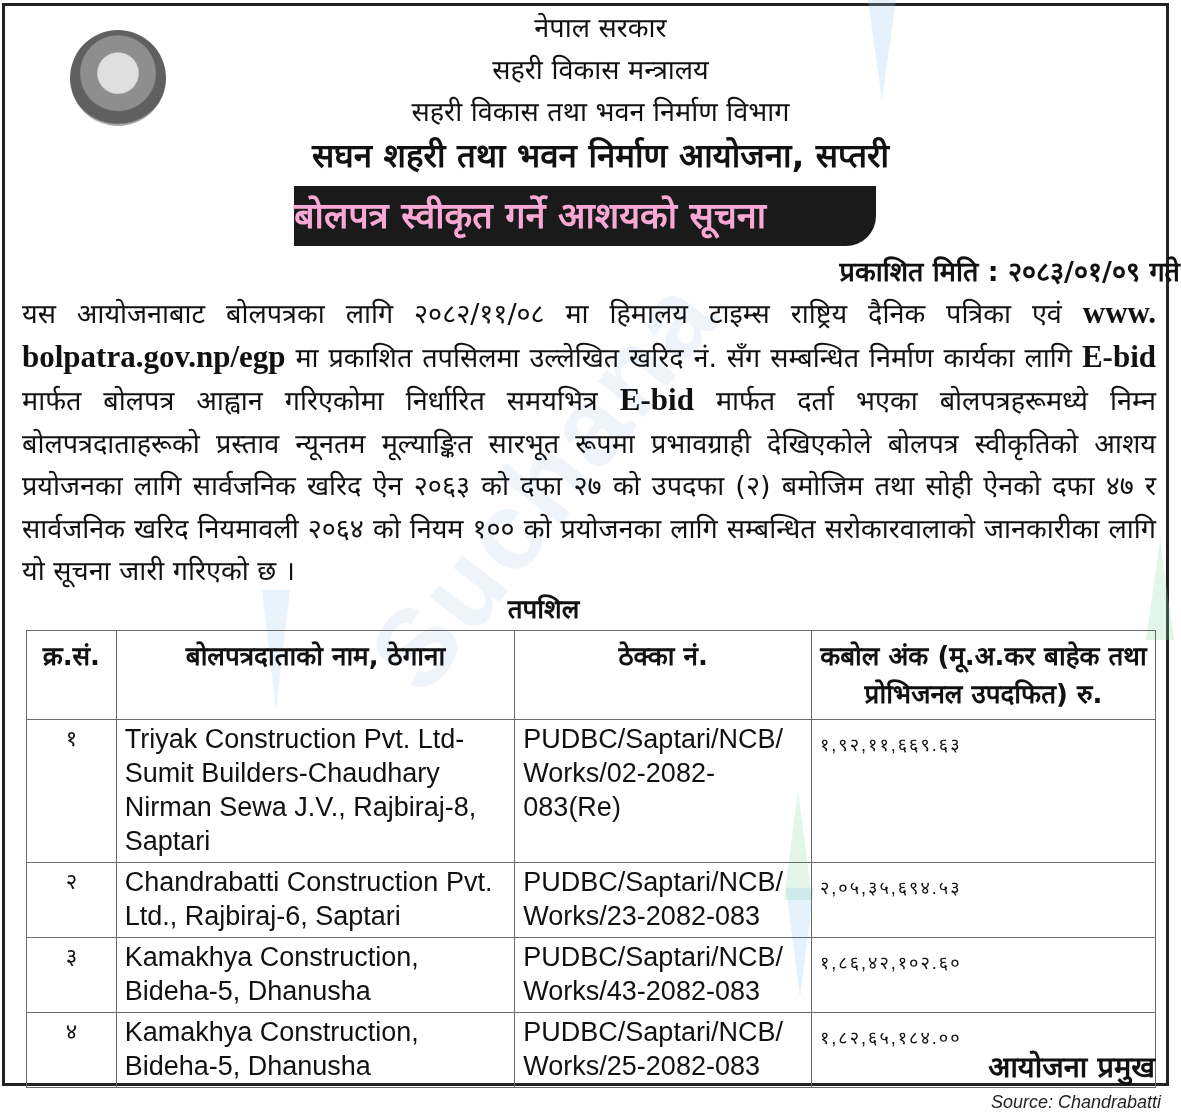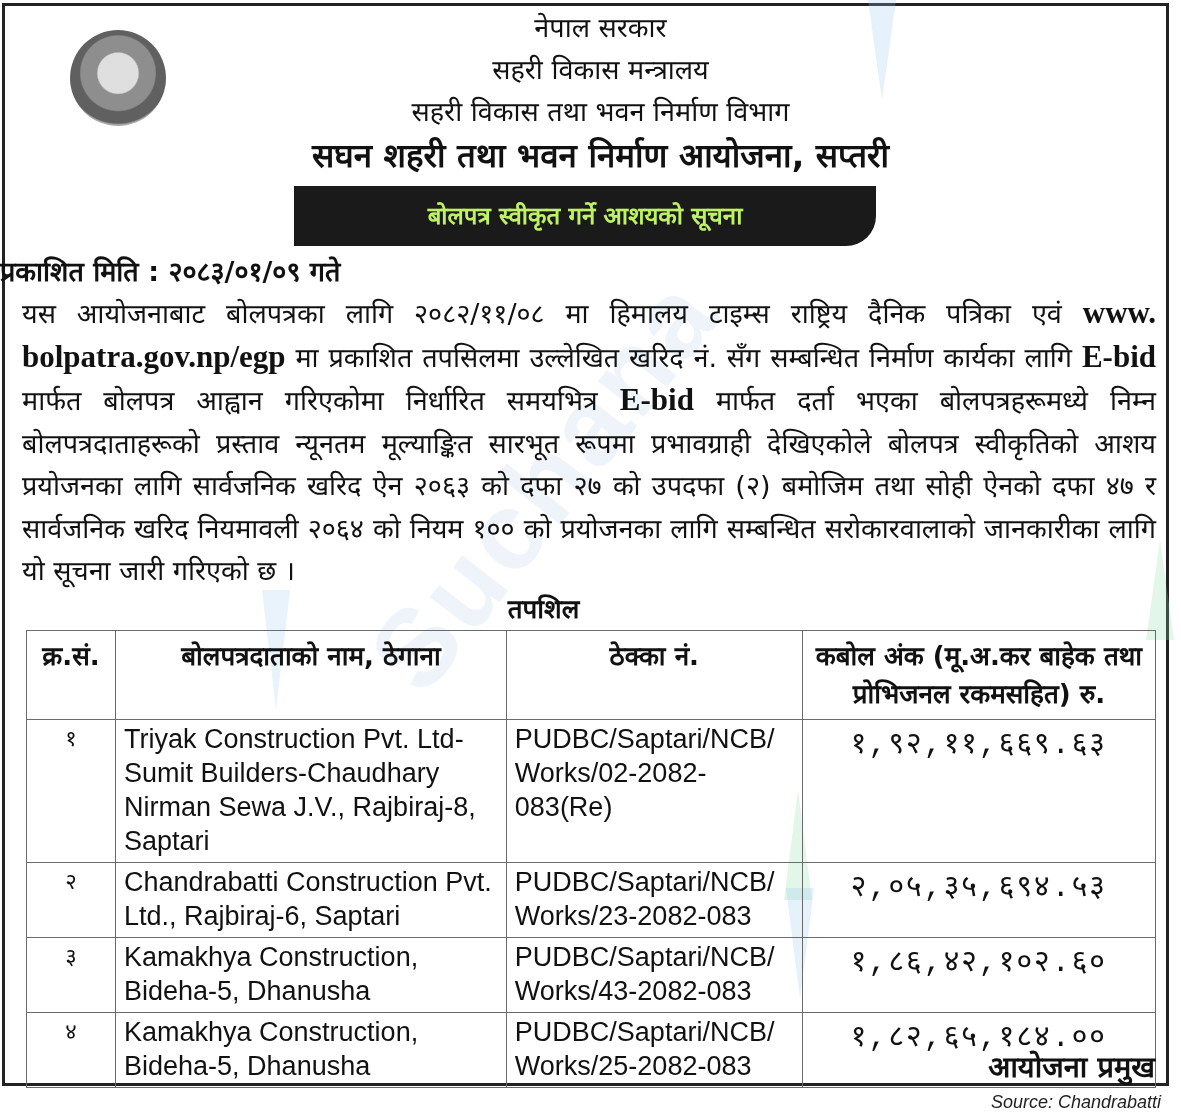--- a/index.html
+++ b/index.html
@@ -22,8 +22,8 @@
   .h3 { top: 92px; font-size: 27px; left: 10px; }
   .h4 { top: 132px; font-size: 33px; font-weight: bold; left: 10px; }
   .banner { position: absolute; left: 294px; top: 186px; width: 582px; height: 60px; background: #1a1a1a;
-            border-bottom-right-radius: 30px; color: #bef264; font-size: 24px; font-weight: bold;
-            text-align: center; line-height: 60px; }
+            border-bottom-right-radius: 30px; color: #f9a8d4; font-size: 36px; font-weight: bold;
+            line-height: 60px; }
   .pubdate { position: absolute; left: 0; width: 1180px; top: 252px; text-align: left; font-size: 27px; font-weight: bold; }
   .pubdate span { display: inline-block; }
   .body-text { position: absolute; left: 22px; top: 292px; width: 1134px; font-size: 27px; line-height: 42.5px;

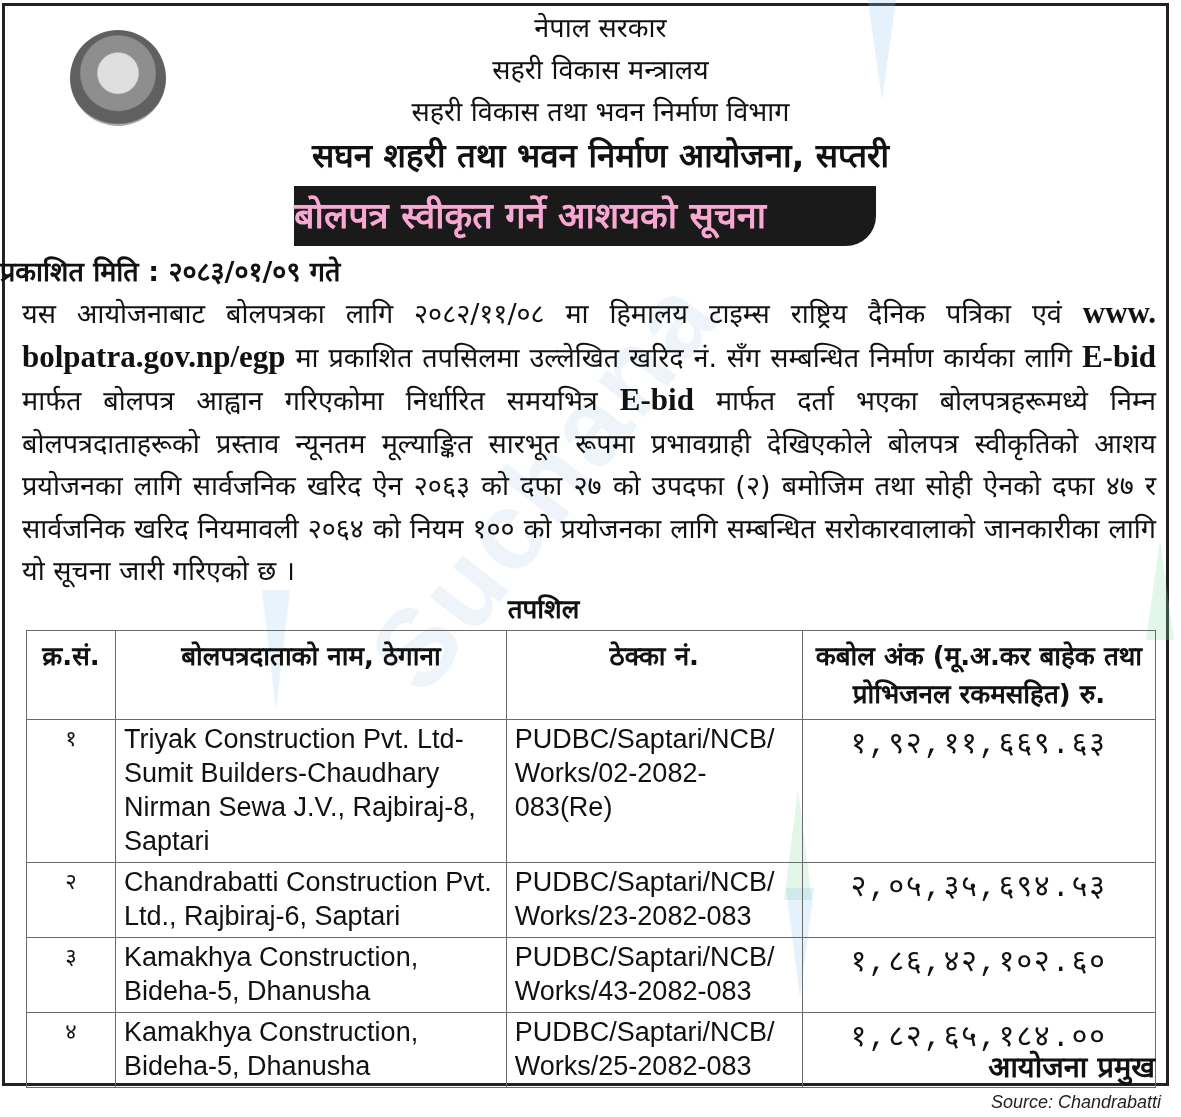--- a/index.html
+++ b/index.html
@@ -24,7 +24,7 @@
   .banner { position: absolute; left: 294px; top: 186px; width: 582px; height: 60px; background: #1a1a1a;
             border-bottom-right-radius: 30px; color: #f9a8d4; font-size: 36px; font-weight: bold;
             line-height: 60px; }
-  .pubdate { position: absolute; left: 0; width: 1180px; top: 252px; text-align: left; font-size: 27px; font-weight: bold; }
+  .pubdate { position: absolute; left: 0; width: 1180px; top: 252px; text-align: right; font-size: 27px; font-weight: bold; }
   .pubdate span { display: inline-block; }
   .body-text { position: absolute; left: 22px; top: 292px; width: 1134px; font-size: 27px; line-height: 42.5px;
                text-align: justify; }

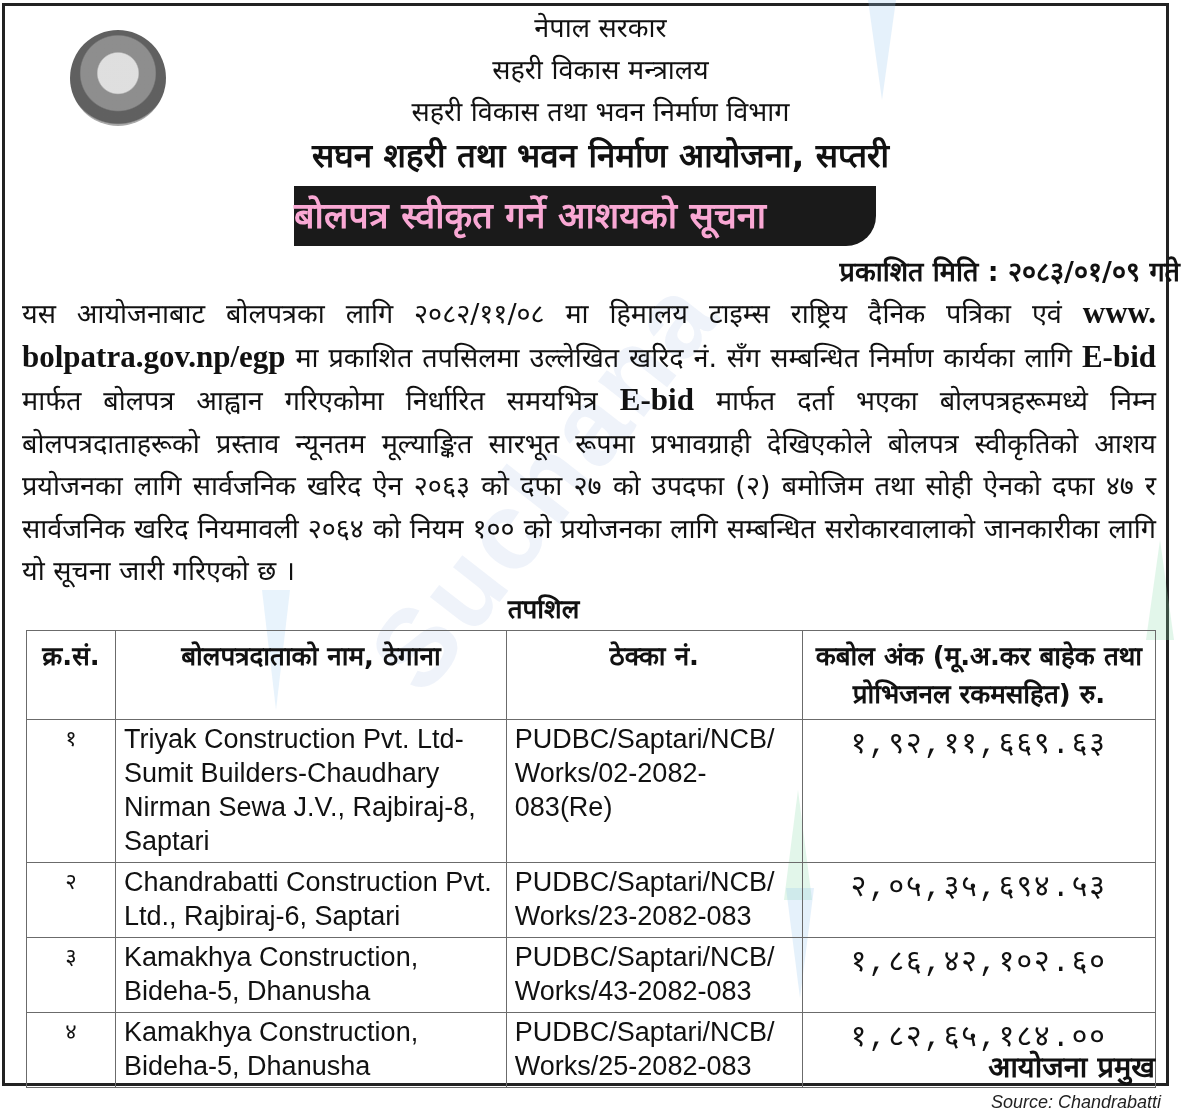--- a/index.html
+++ b/index.html
@@ -80,7 +80,7 @@
       <th class="col1">क्र.सं.</th>
       <th class="col2">बोलपत्रदाताको नाम, ठेगाना</th>
       <th class="col3">ठेक्का नं.</th>
-      <th class="col4">कबोल अंक (मू.अ.कर बाहेक तथा प्रोभिजनल रकमसहित) रु.</th>
+      <th class="col4">कबोल अंक (मू.अ.कर बाहेक तथा प्रोभिजनल उपदफित) रु.</th>
     </tr>
   </thead>
   <tbody>

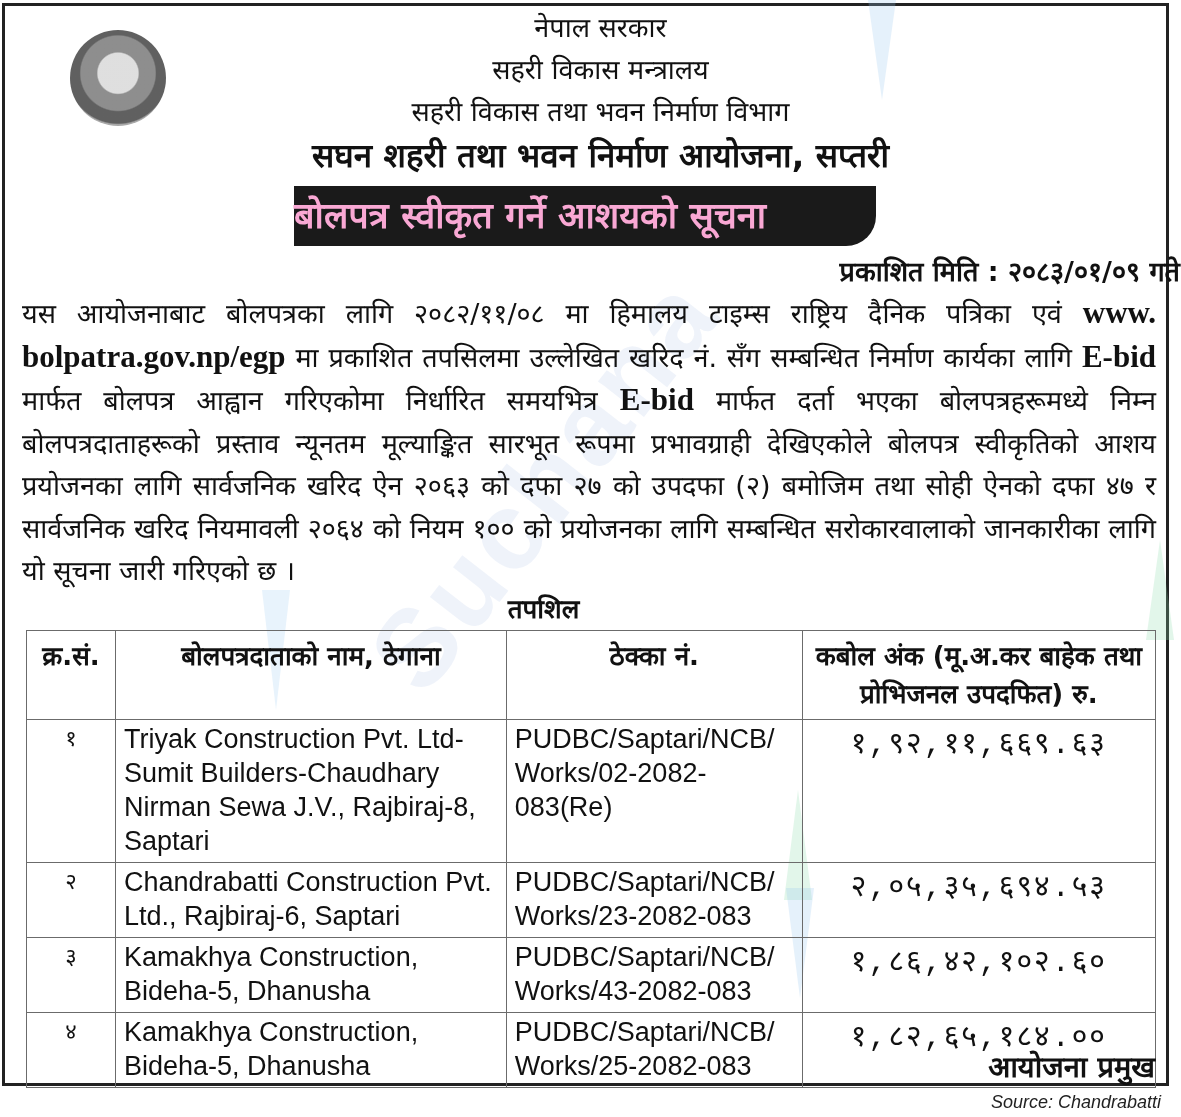--- a/index.html
+++ b/index.html
@@ -35,7 +35,7 @@
   .tbl th { font-size: 26px; font-weight: bold; text-align: center; padding: 6px 6px; height: 76px; line-height: 38px; }
   .tbl td { font-family: Liberation Sans, sans-serif; font-size: 27px; line-height: 34px; padding: 2px 8px 4px 8px; }
   .tbl td.sn { text-align: center; font-family: "DejaVu Sans", sans-serif; font-size: 22px; }
-  .tbl td.amt { text-align: center; font-family: Liberation Mono, monospace; font-size: 30px; letter-spacing: 2px; padding-top: 8px; }
+  .tbl td.amt { text-align: left; font-family: Liberation Sans, sans-serif; font-size: 18px; letter-spacing: 2px; padding-top: 8px; }
   .col1 { width: 79px; } .col2 { width: 412px; } .col3 { width: 286px; } .col4 { width: 353px; }
   .signoff { position: absolute; right: 26px; top: 1046px; font-size: 29px; font-weight: bold; }
   .source { position: absolute; right: 20px; top: 1092px; font-family: "Liberation Sans", sans-serif;

